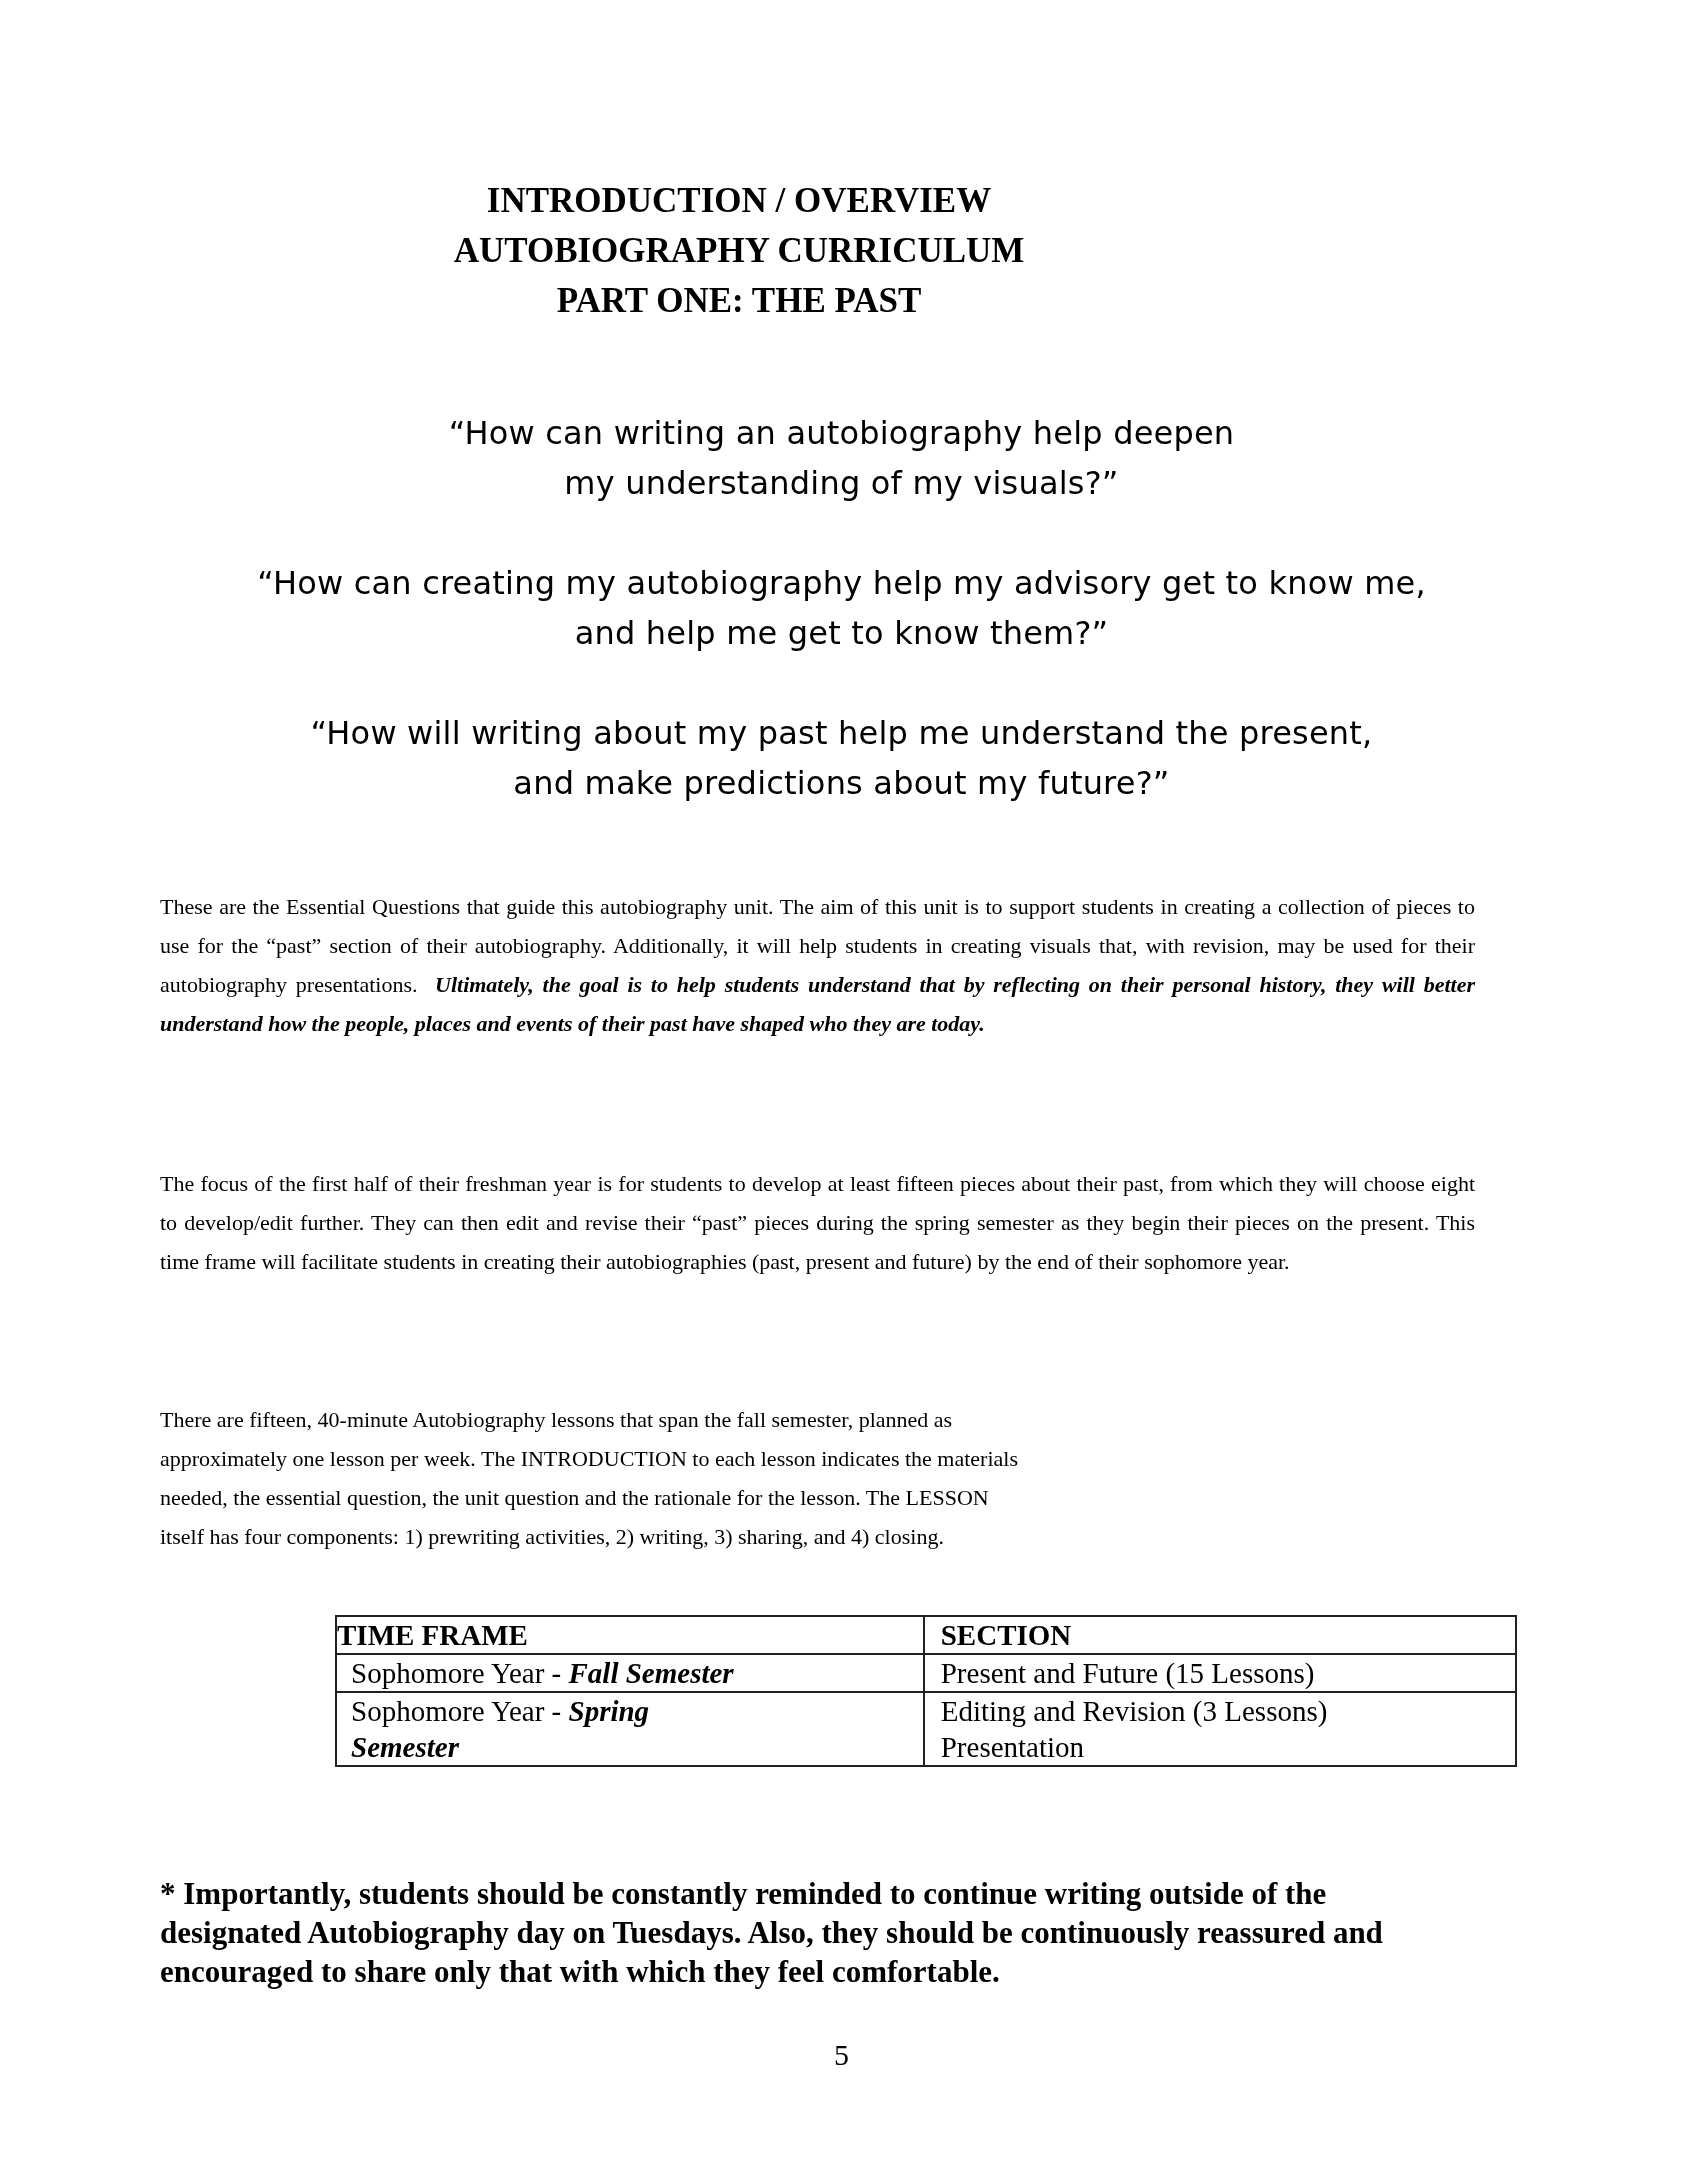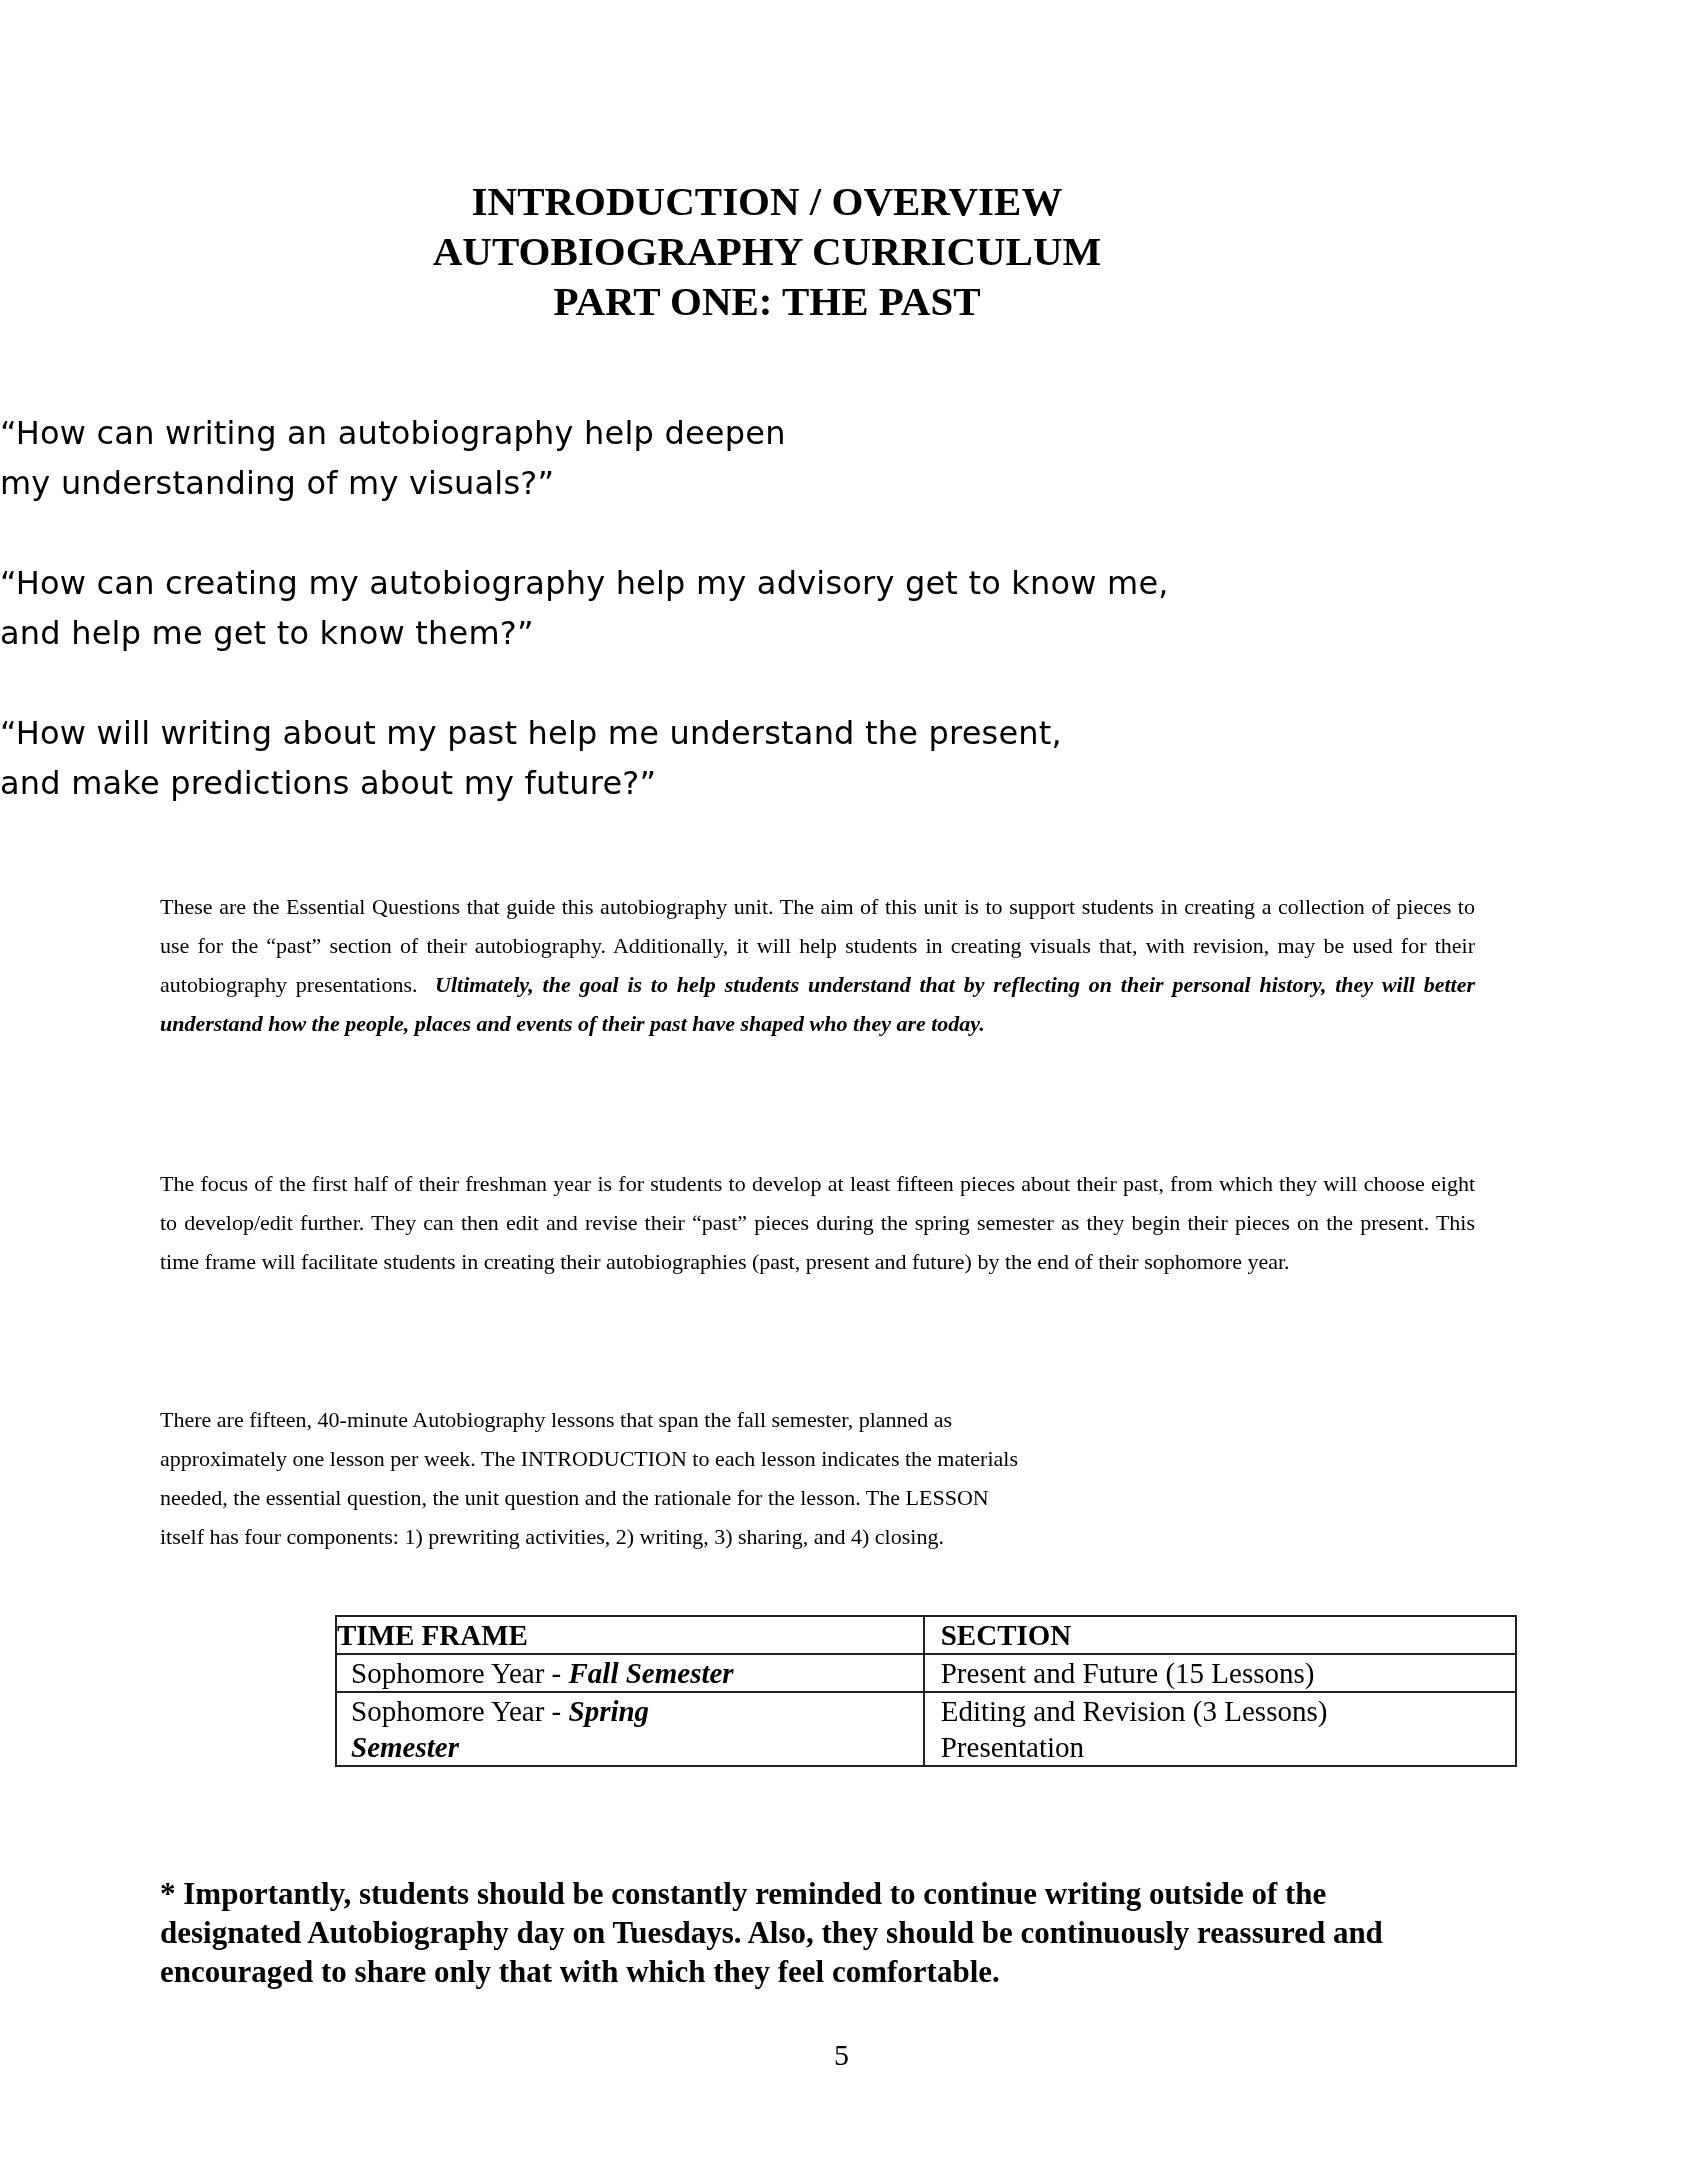--- a/index.html
+++ b/index.html
@@ -26,10 +26,9 @@
       text-align: center;
       font-family: "Liberation Serif", serif;
       font-weight: bold;
-      font-size: 41px;
+      font-size: 35px;
       line-height: 50px;
       letter-spacing: 0px;
-      margin-left: 28px;
     }
     .title-line { display: block; white-space: nowrap; }
 

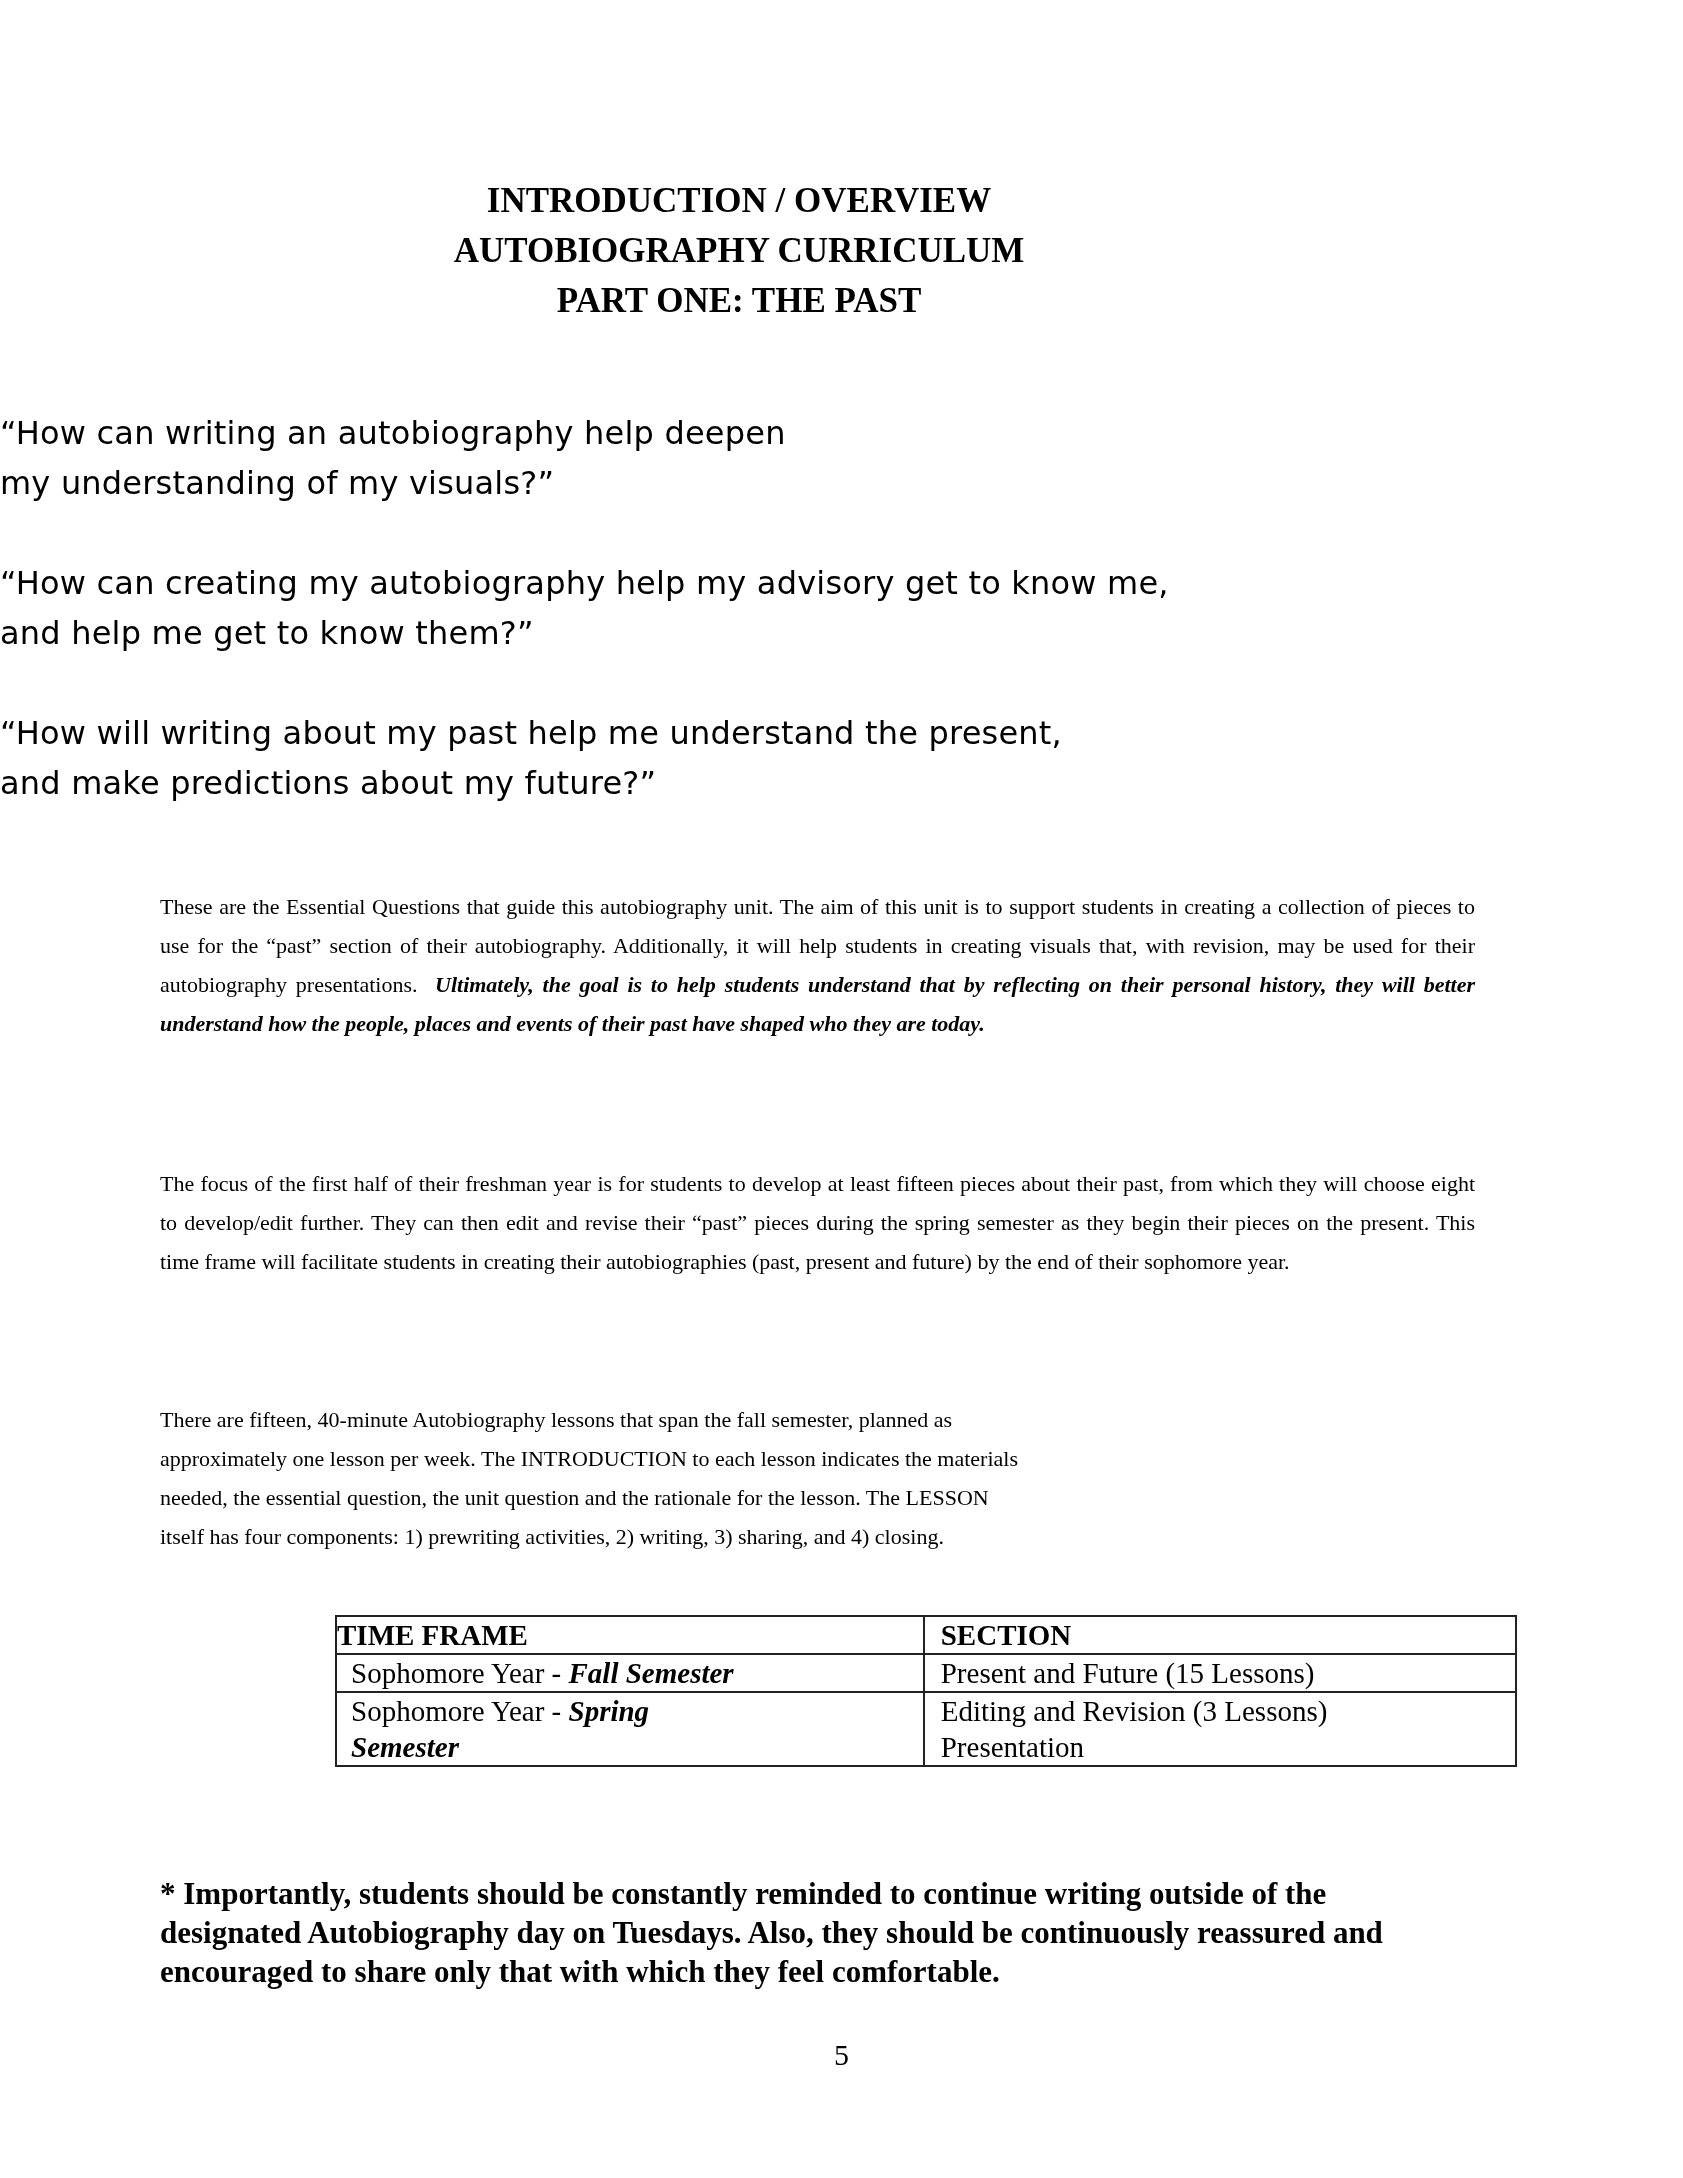--- a/index.html
+++ b/index.html
@@ -38,6 +38,7 @@
       left: 0;
       top: 408px;
       width: 1683px;
+      text-align: center;
       font-family: "DejaVu Sans", sans-serif;
       font-size: 32px;
       line-height: 50px;

